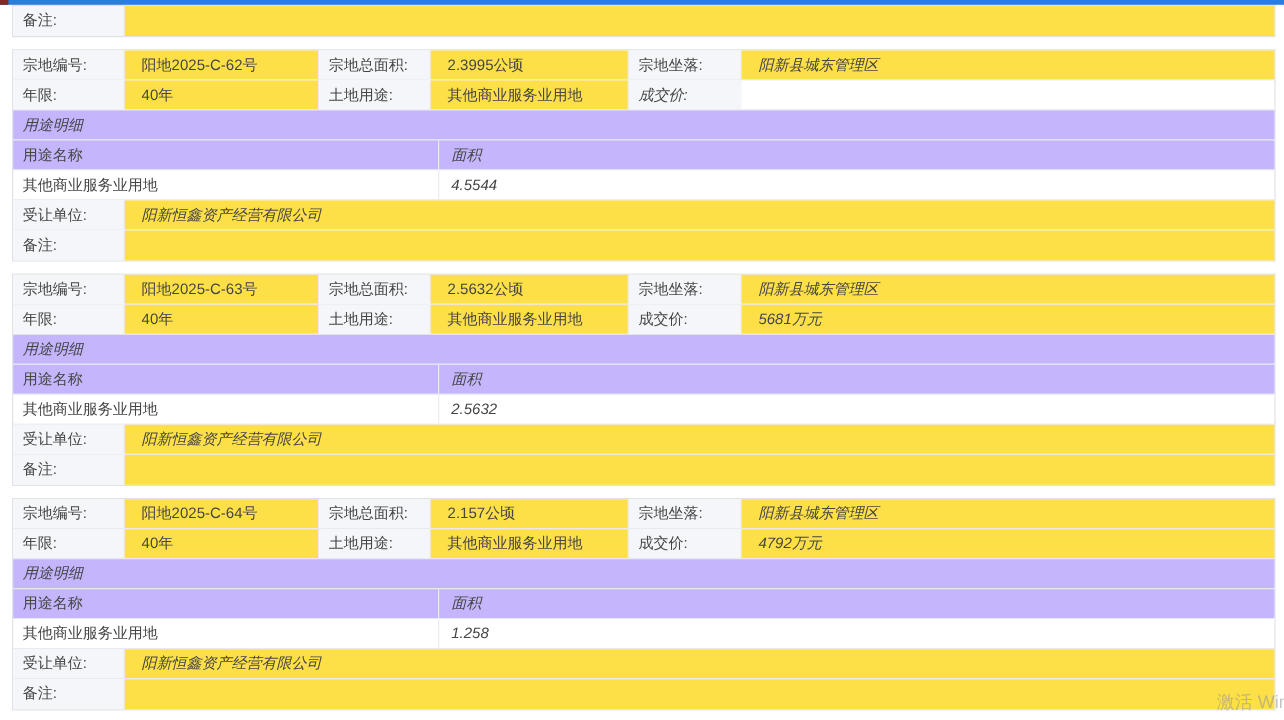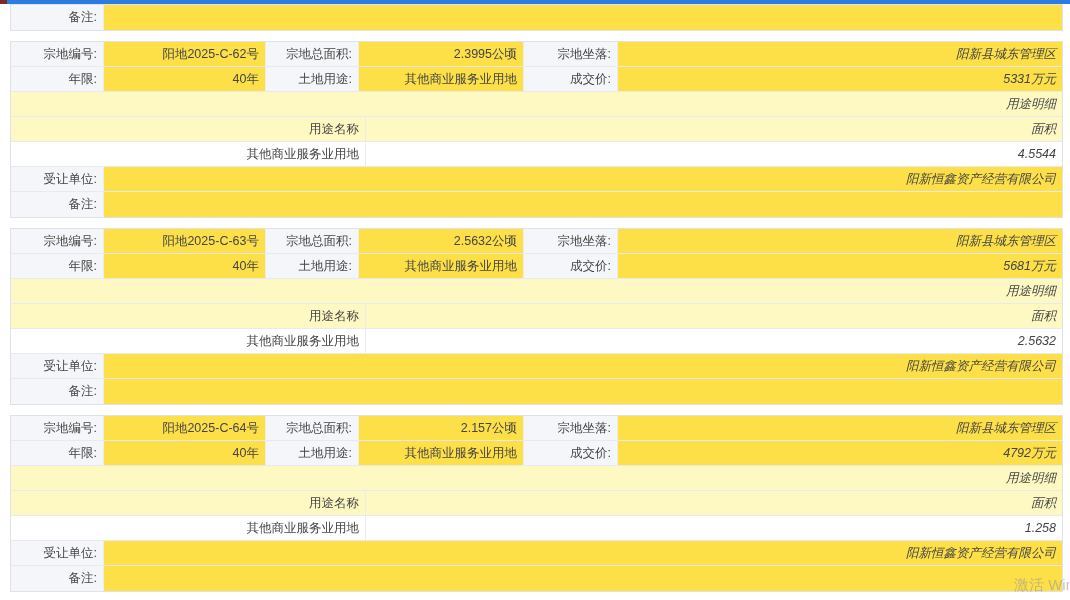--- a/index.html
+++ b/index.html
@@ -31,7 +31,6 @@
     border: 1px solid #dfe3e8;
     box-sizing: border-box;
     background: #ffffff;
-    text-align: right;
   }
   .tbl-top { margin-top: 4px; margin-bottom: 10px; }
   .tbl-block { margin-bottom: 10px; }

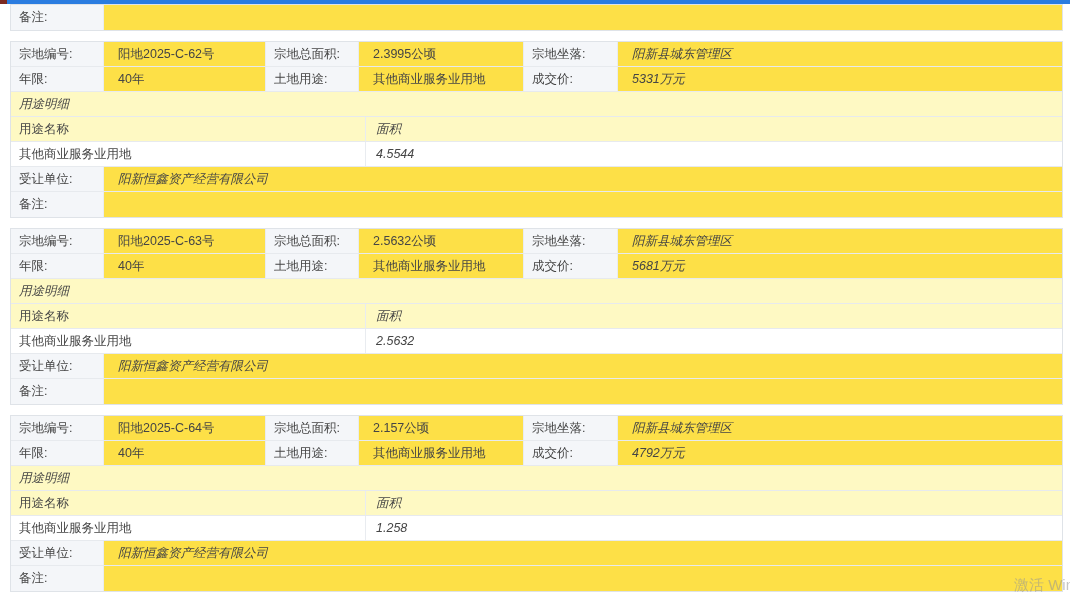--- a/index.html
+++ b/index.html
@@ -98,7 +98,6 @@
     <div class="cell cell-label">土地用途:</div>
     <div class="cell cell-value">其他商业服务业用地</div>
     <div class="cell cell-label">成交价:</div>
-    <div class="cell cell-value">5331万元</div>
   </div>
   <div class="row row-full row-header">
     <div class="cell">用途明细</div>

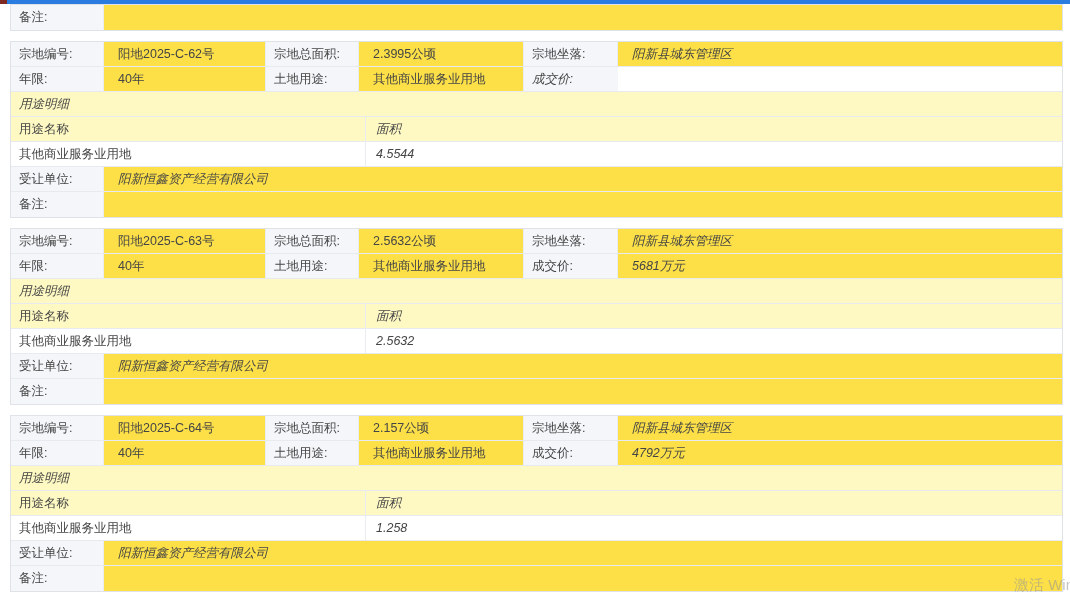--- a/index.html
+++ b/index.html
@@ -56,7 +56,7 @@
   .cell:last-child { border-right: none; font-style: italic; }
   .cell-label { background: #f4f6f9; }
   .cell-value { background: #fde047; padding-left: 14px; }
-  .row-header .cell { background: #fef9c3; }
+  .row-header .cell { background: #c4b5fd; }
   .cell-subname { padding-left: 8px; font-family: Liberation Serif, serif; }
   .cell-subarea { padding-left: 10px; }
   

